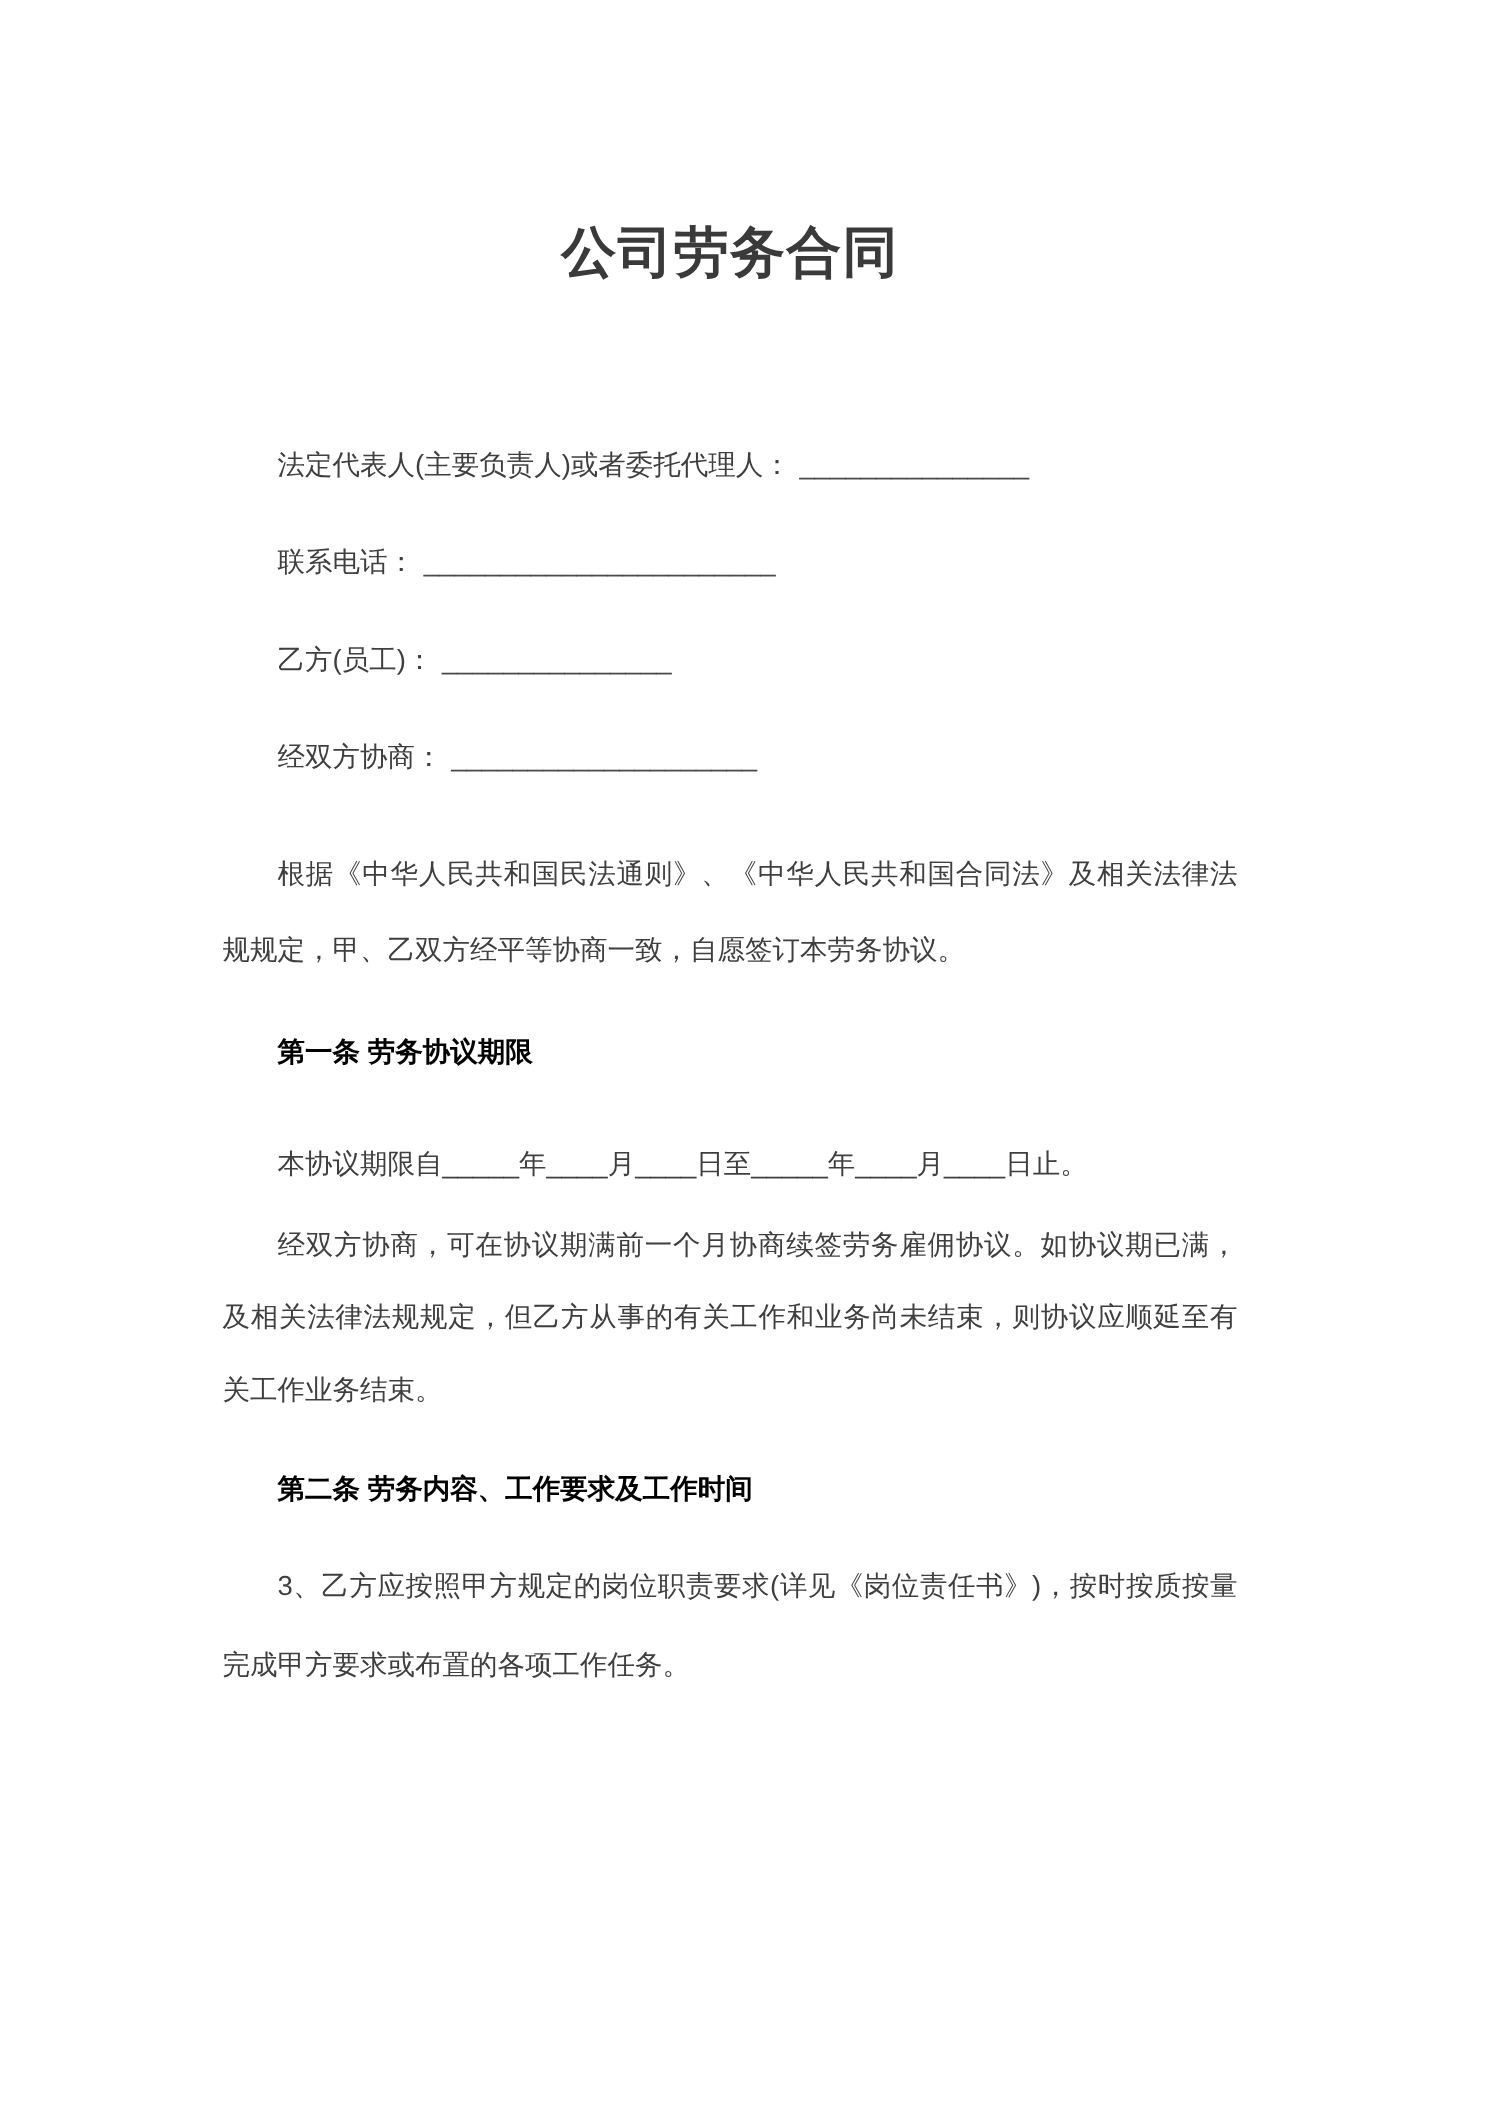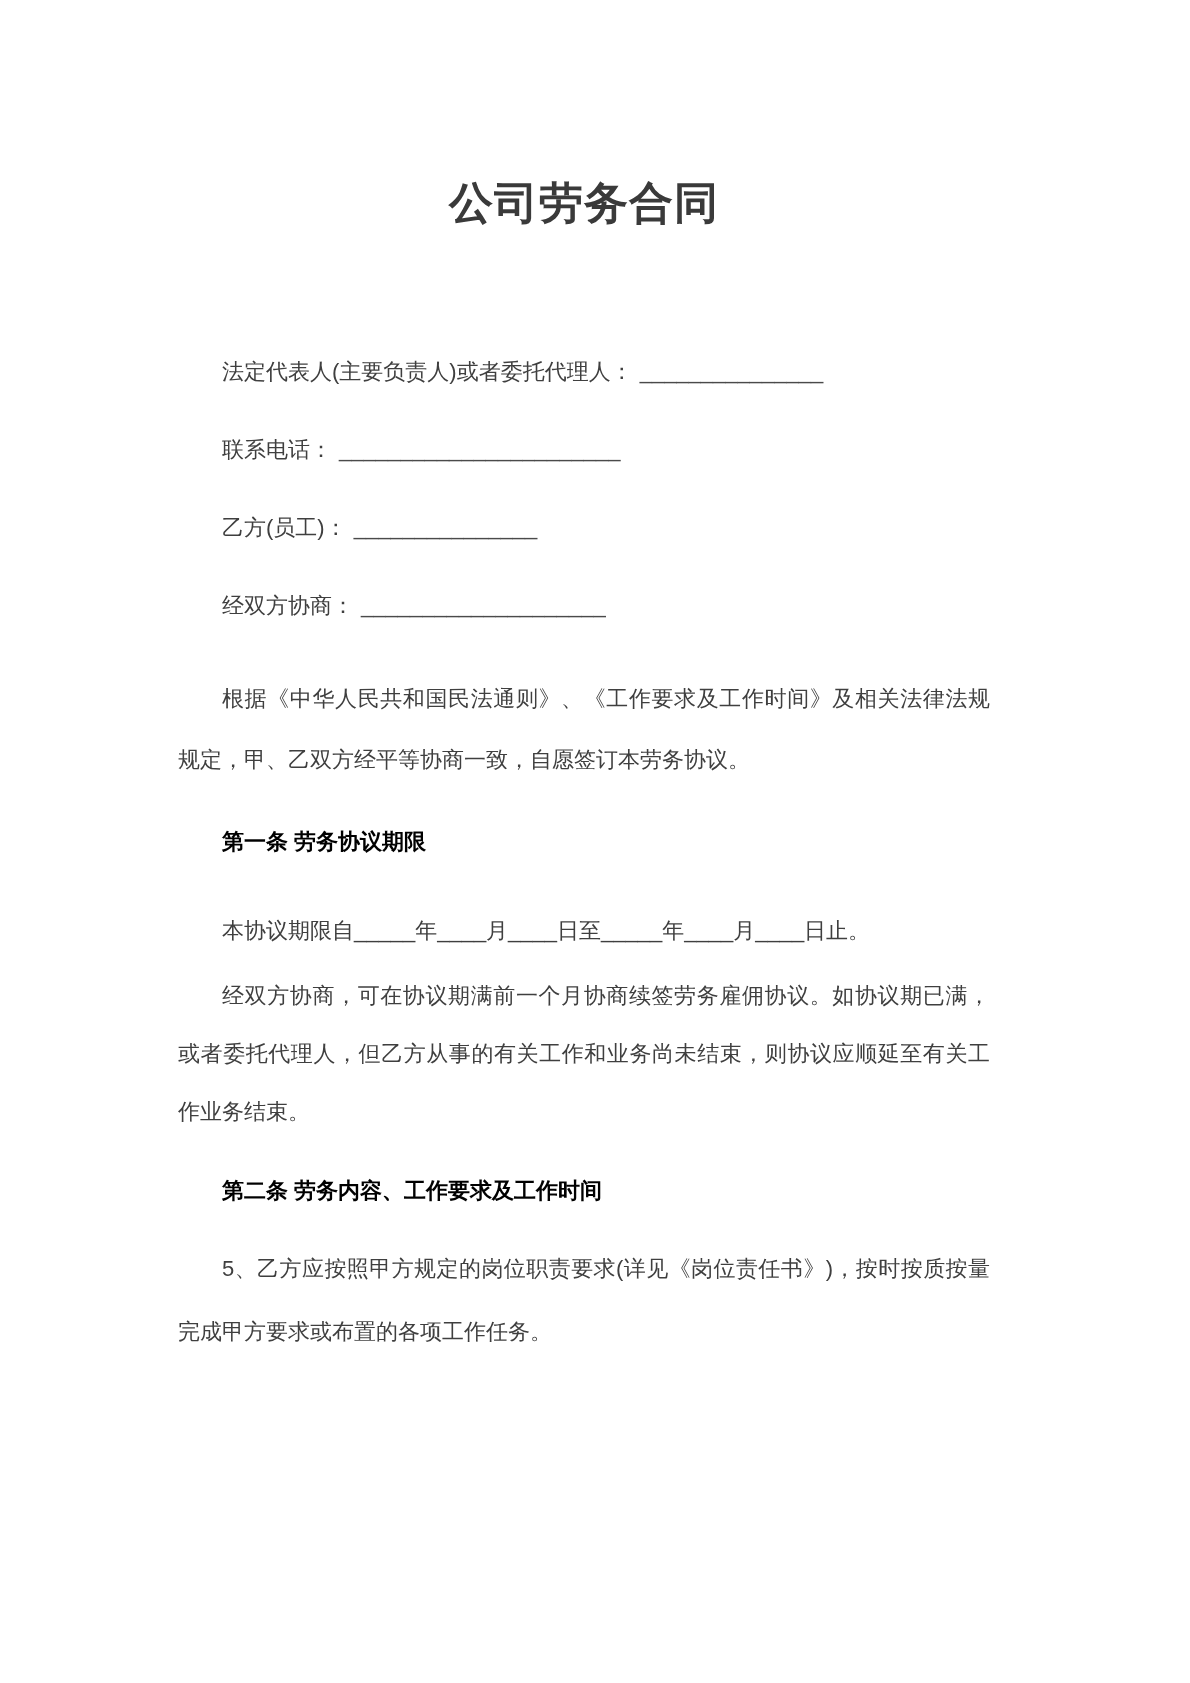--- a/index.html
+++ b/index.html
@@ -94,7 +94,7 @@
       </div>
     </div>
 
-    <p class="para" id="intro">根据《中华人民共和国民法通则》、《工作要求及工作时间》及相关法律法规规定，甲、乙双方经平等协商一致，自愿签订本劳务协议。</p>
+    <p class="para" id="intro">根据《中华人民共和国民法通则》、《中华人民共和国合同法》及相关法律法规规定，甲、乙双方经平等协商一致，自愿签订本劳务协议。</p>
 
     <p class="article-heading" id="h1">第一条 劳务协议期限</p>
 

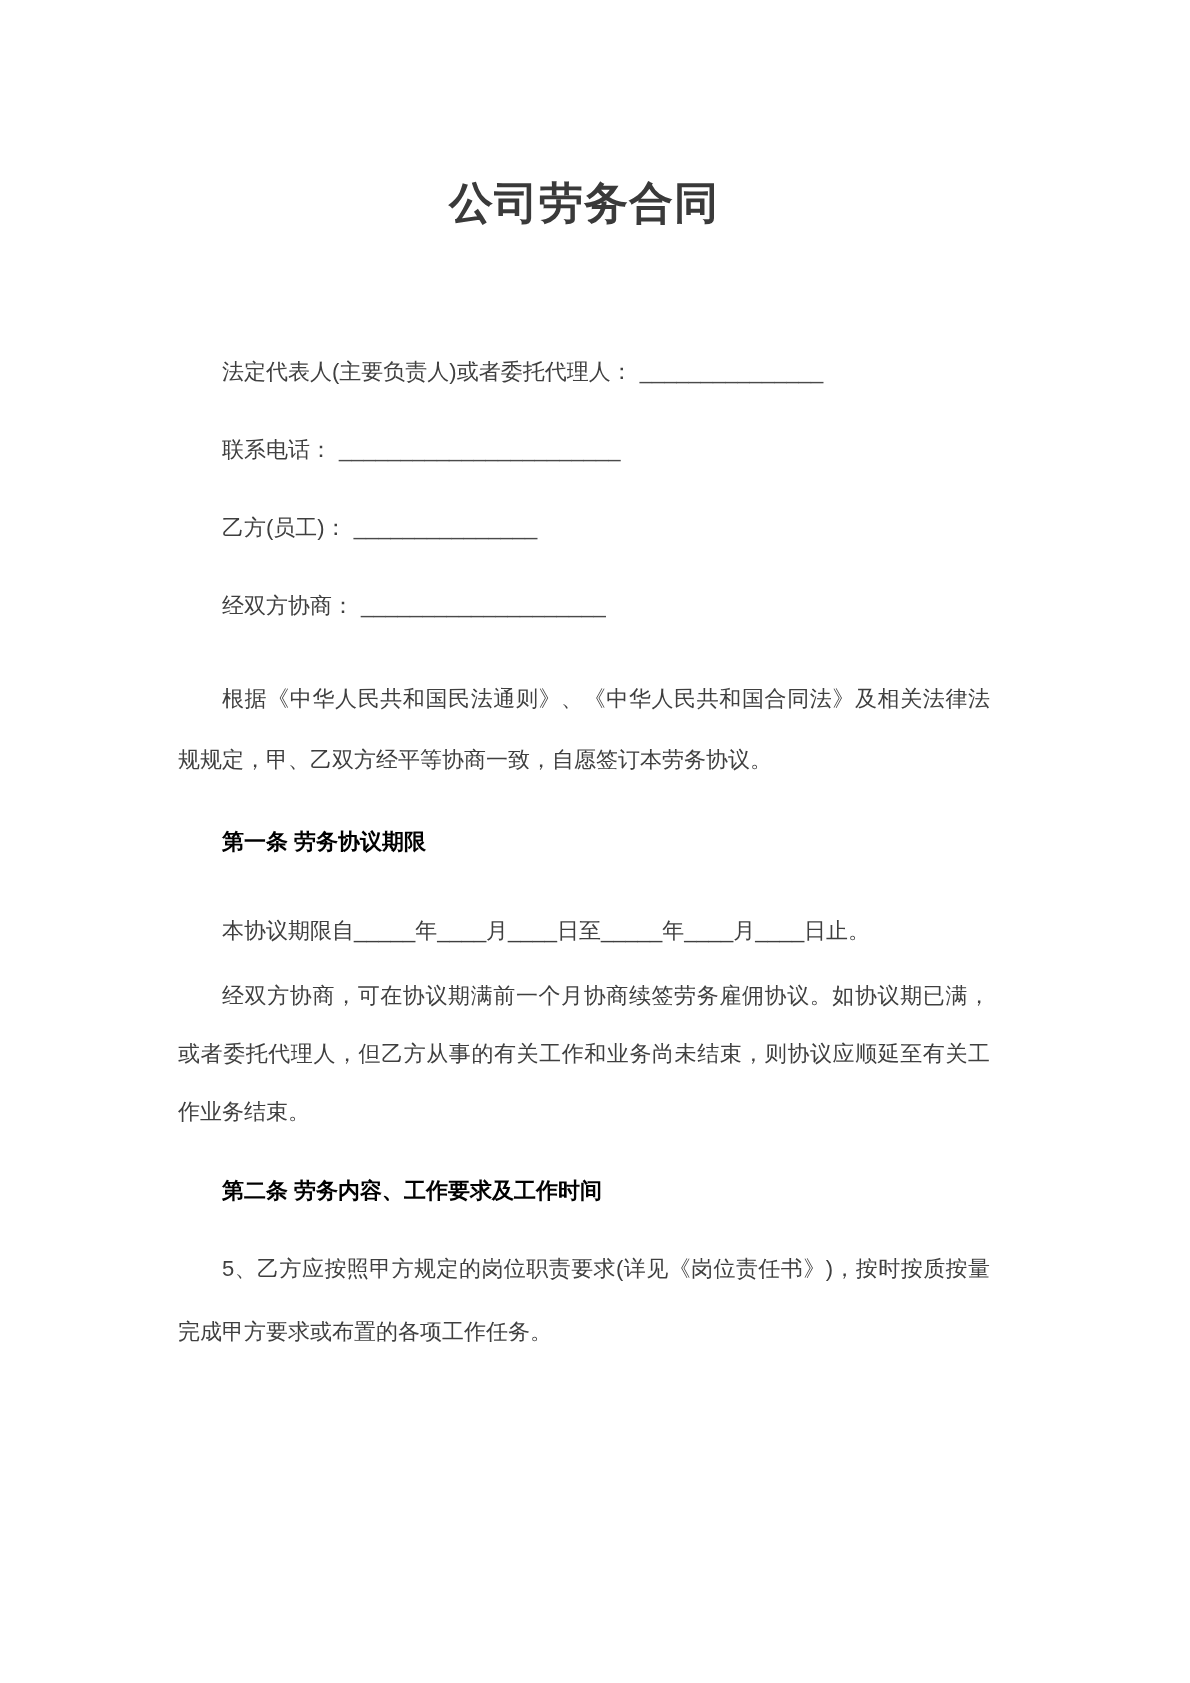--- a/index.html
+++ b/index.html
@@ -100,7 +100,7 @@
 
     <p class="para" id="term">本协议期限自_____年____月____日至_____年____月____日止。</p>
 
-    <p class="para" id="renewal">经双方协商，可在协议期满前一个月协商续签劳务雇佣协议。如协议期已满，或者委托代理人，但乙方从事的有关工作和业务尚未结束，则协议应顺延至有关工作业务结束。</p>
+    <p class="para" id="renewal">经双方协商，可在协议期满前一个月协商续签劳务雇佣协议。如协议期已满，及相关法律法规规定，但乙方从事的有关工作和业务尚未结束，则协议应顺延至有关工作业务结束。</p>
 
     <p class="article-heading" id="h2">第二条 劳务内容、工作要求及工作时间</p>
 

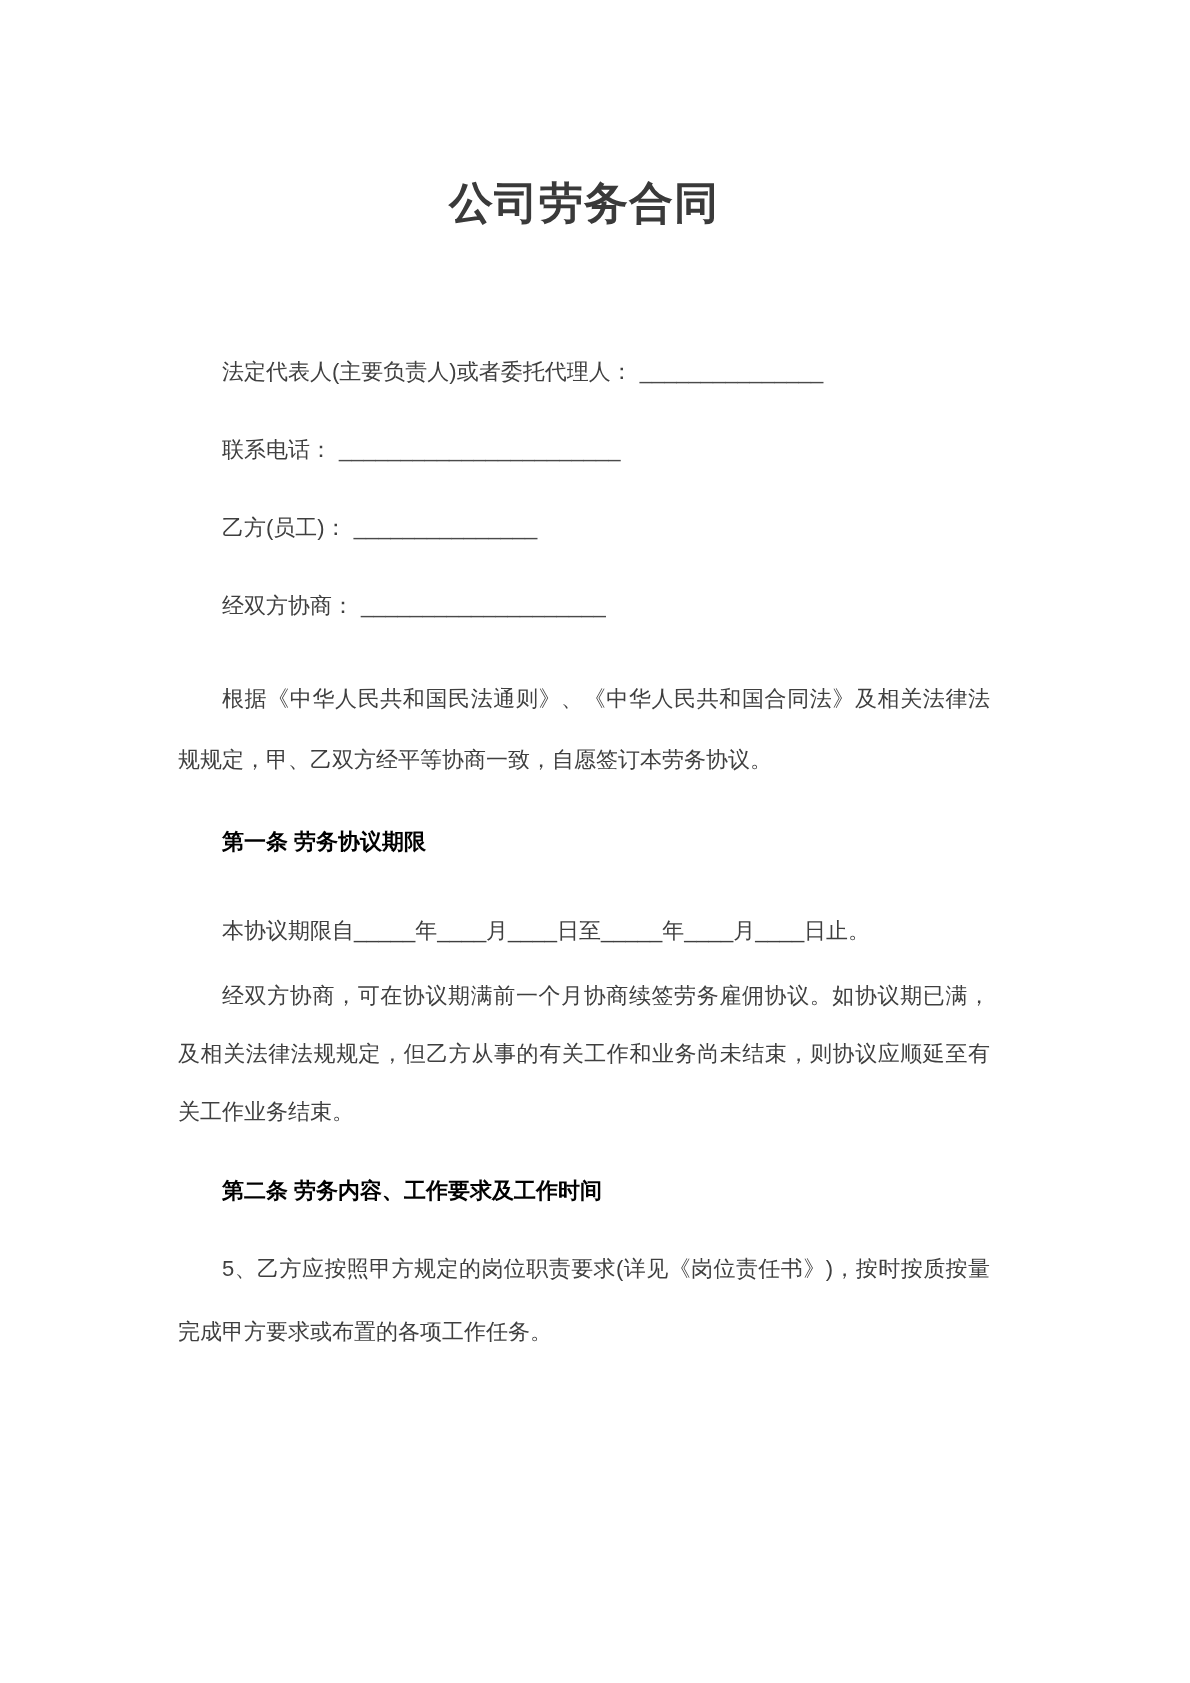--- a/index.html
+++ b/index.html
@@ -104,7 +104,7 @@
 
     <p class="article-heading" id="h2">第二条 劳务内容、工作要求及工作时间</p>
 
-    <p class="para" id="item1">5、乙方应按照甲方规定的岗位职责要求(详见《岗位责任书》)，按时按质按量完成甲方要求或布置的各项工作任务。</p>
+    <p class="para" id="item1">3、乙方应按照甲方规定的岗位职责要求(详见《岗位责任书》)，按时按质按量完成甲方要求或布置的各项工作任务。</p>
 
   </div>
 </div>

